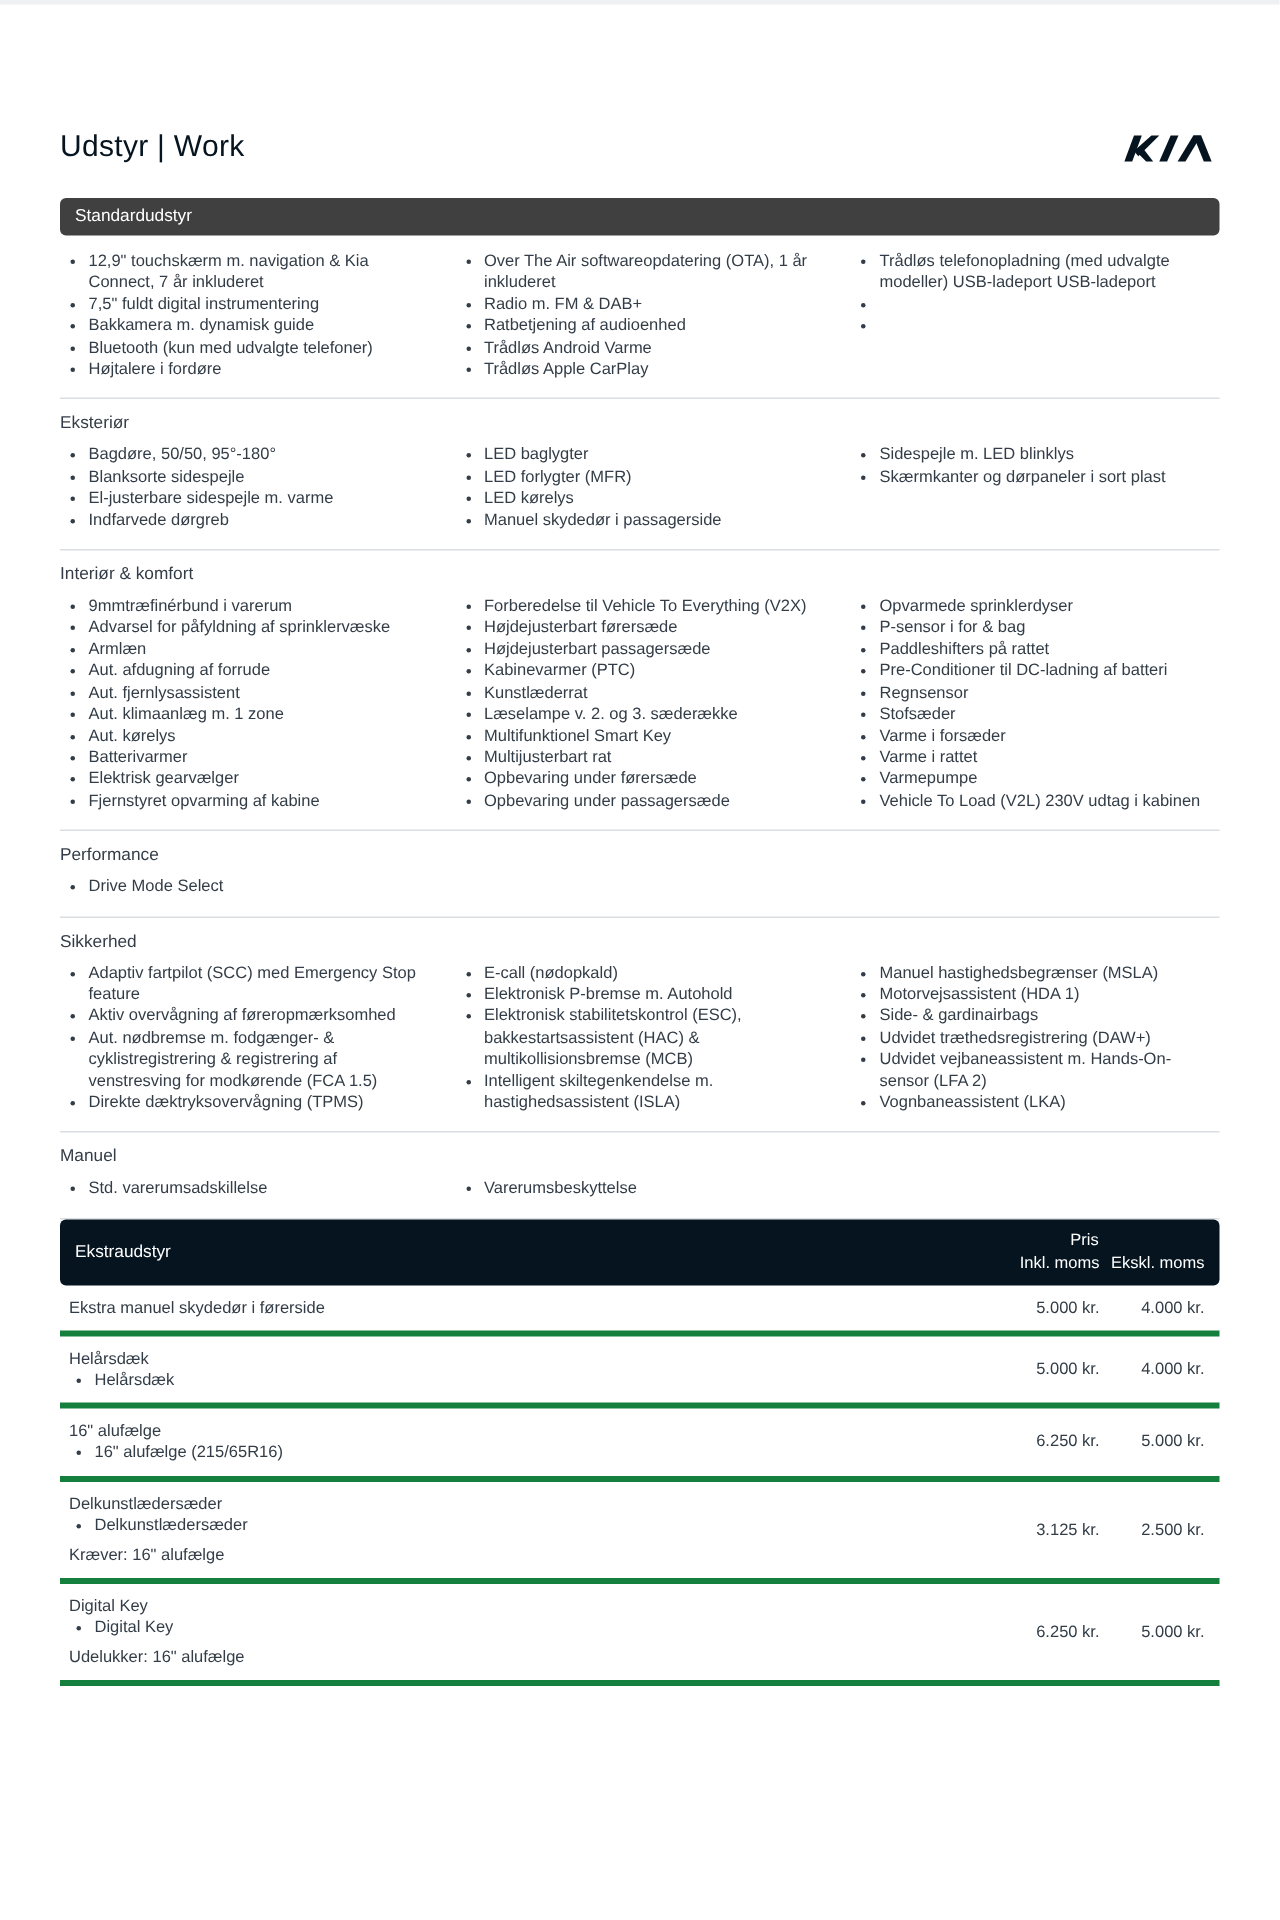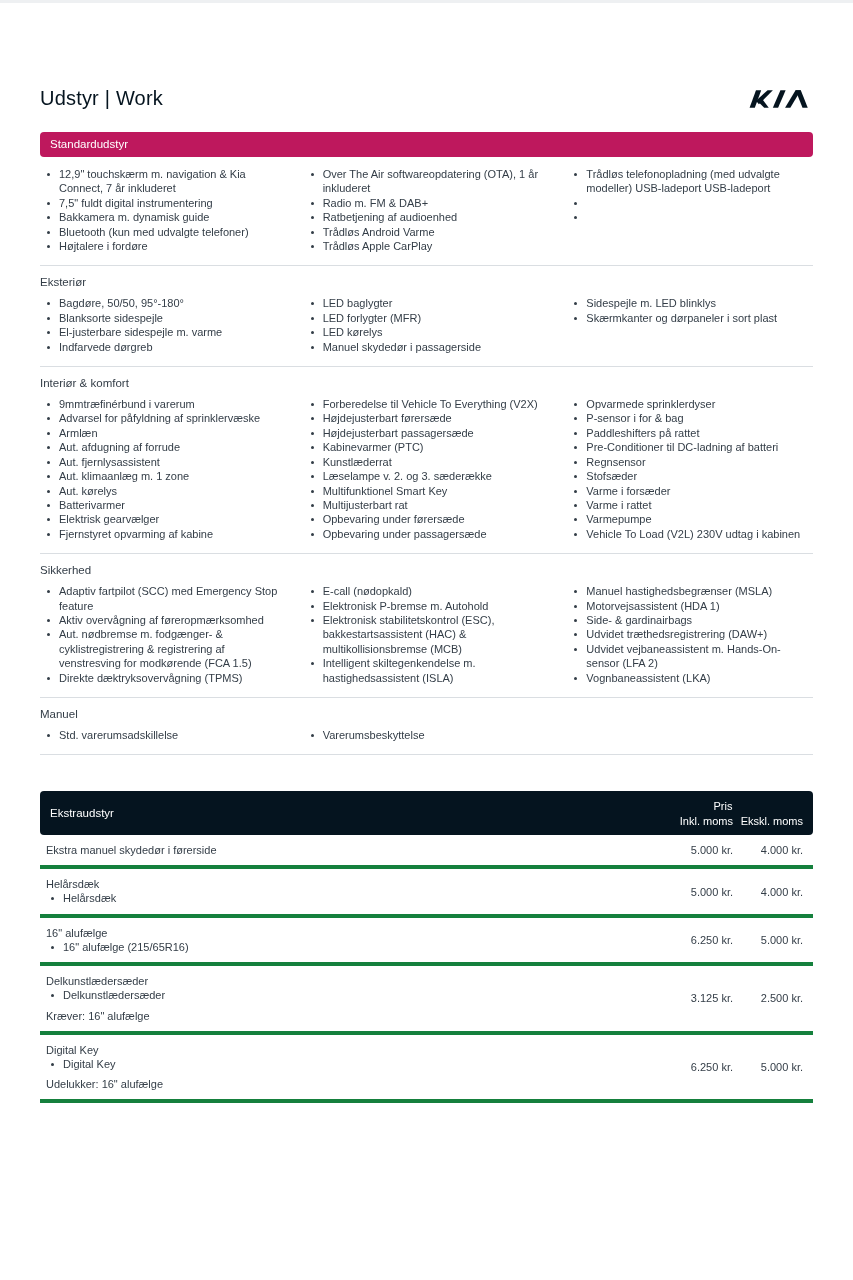--- a/index.html
+++ b/index.html
@@ -12,7 +12,7 @@
   .page-title{font-size:20px;color:#05141f;font-weight:500;letter-spacing:.2px;}
   .kia-logo svg{display:block;width:64px;height:20px;}
   .std-bar{
-    margin-top:22px;background:#be185d;color:#fff;border-radius:4px;
+    margin-top:22px;background:#404040;color:#fff;border-radius:4px;
     font-size:11.5px;padding:6px 10px;line-height:13px;
   }
   .spec-section{border-bottom:1px solid #dadee2;padding:10px 0 12px;}

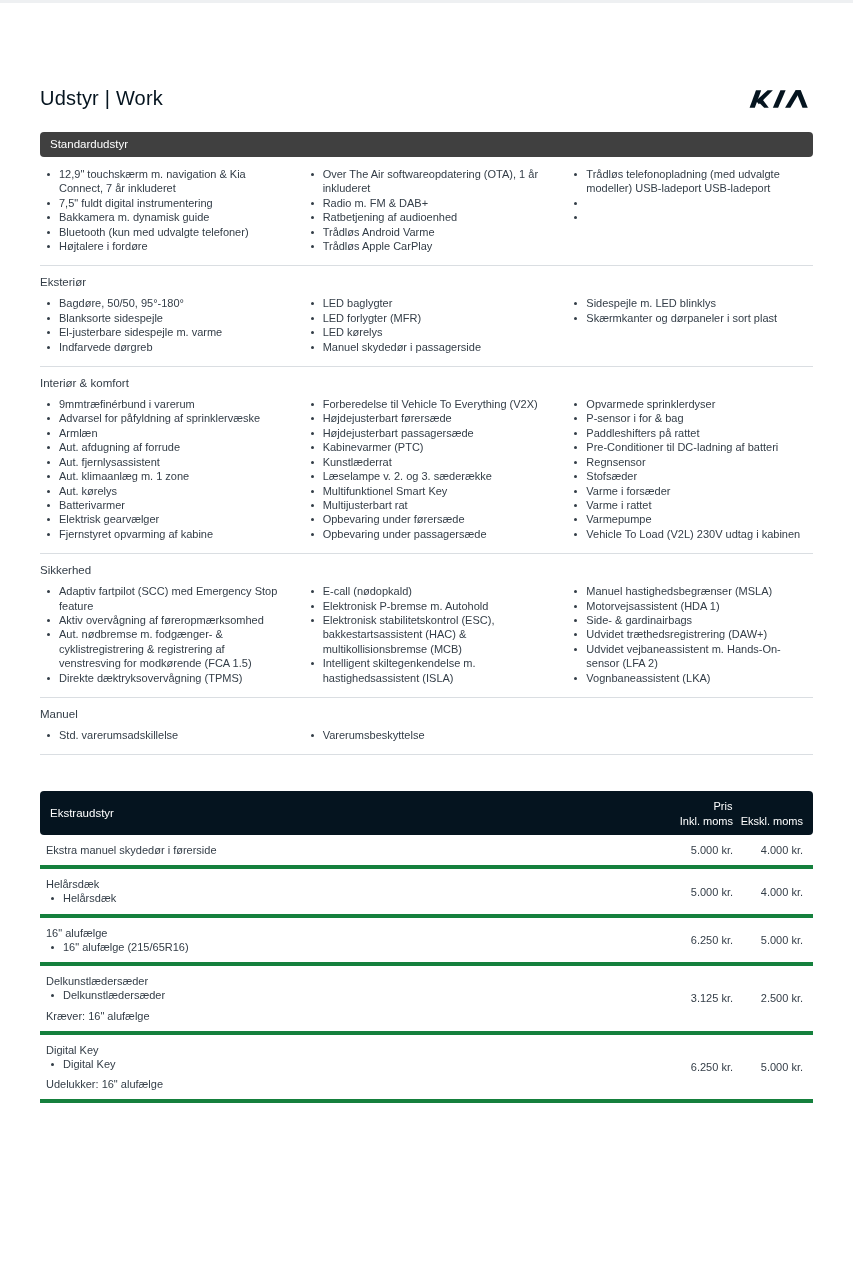--- a/index.html
+++ b/index.html
@@ -311,6 +311,19 @@
         </div>
   </section>
       <section class="spec-section">
+    <h3 class="section-title">Performance</h3>
+    <div class="cols">
+          <ul class="bullet-list">
+            <li class="bullet-item">
+    <span class="dot"></span>
+    <span class="item-text">Drive Mode Select</span>
+  </li>
+          </ul>
+          <ul class="bullet-list"></ul>
+          <ul class="bullet-list"></ul>
+        </div>
+  </section>
+      <section class="spec-section">
     <h3 class="section-title">Sikkerhed</h3>
     <div class="cols">
           <ul class="bullet-list">

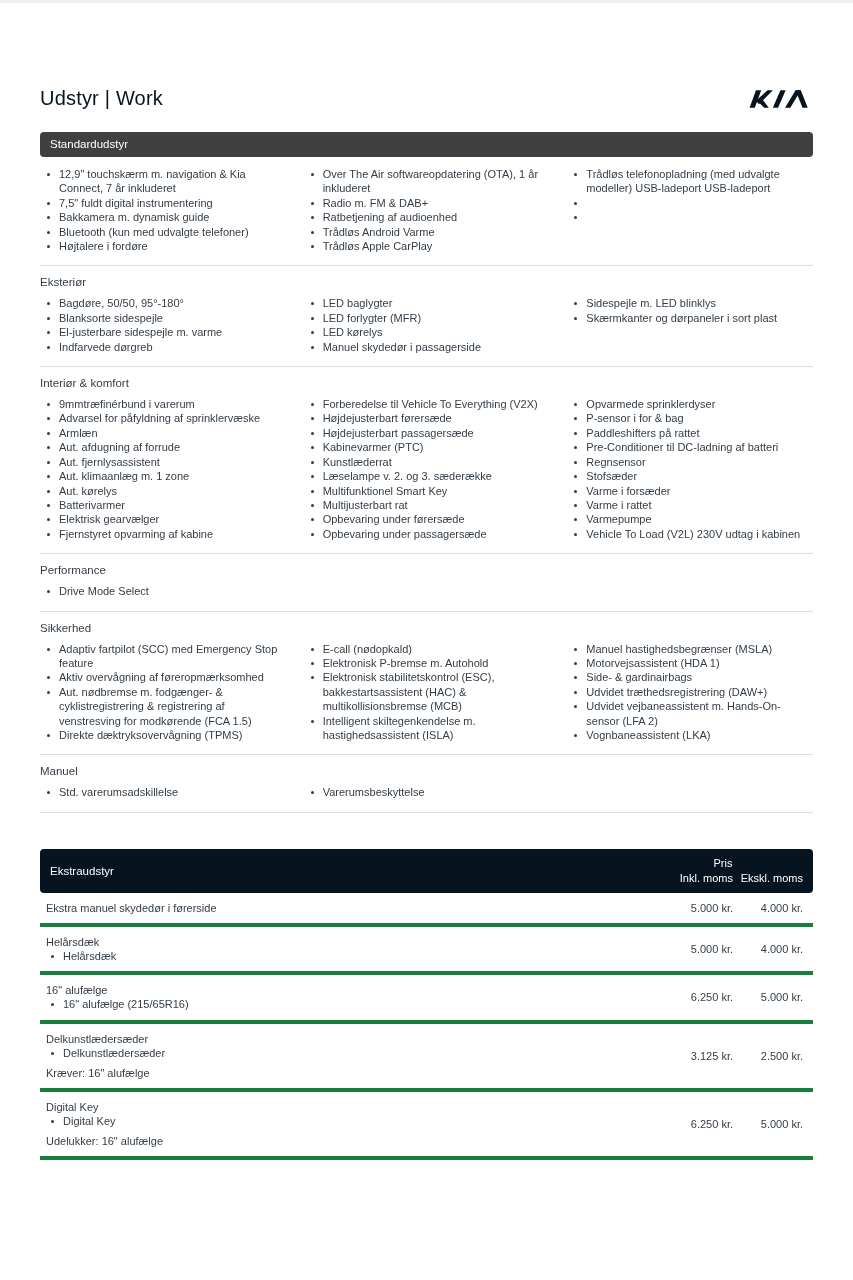--- a/index.html
+++ b/index.html
@@ -23,7 +23,7 @@
   .dot{flex:0 0 auto;width:3px;height:3px;border-radius:50%;background:#333d47;margin:6px 9px 0 7px;}
   .item-text{flex:1 1 auto;}
   
-  .extras{margin-top:36px;}
+  .extras{}
   .extras-bar{
     background:#05141f;color:#fff;border-radius:4px;min-height:44px;box-sizing:border-box;
     display:grid;grid-template-columns:1fr 90px 70px;align-items:center;padding:5px 10px;

